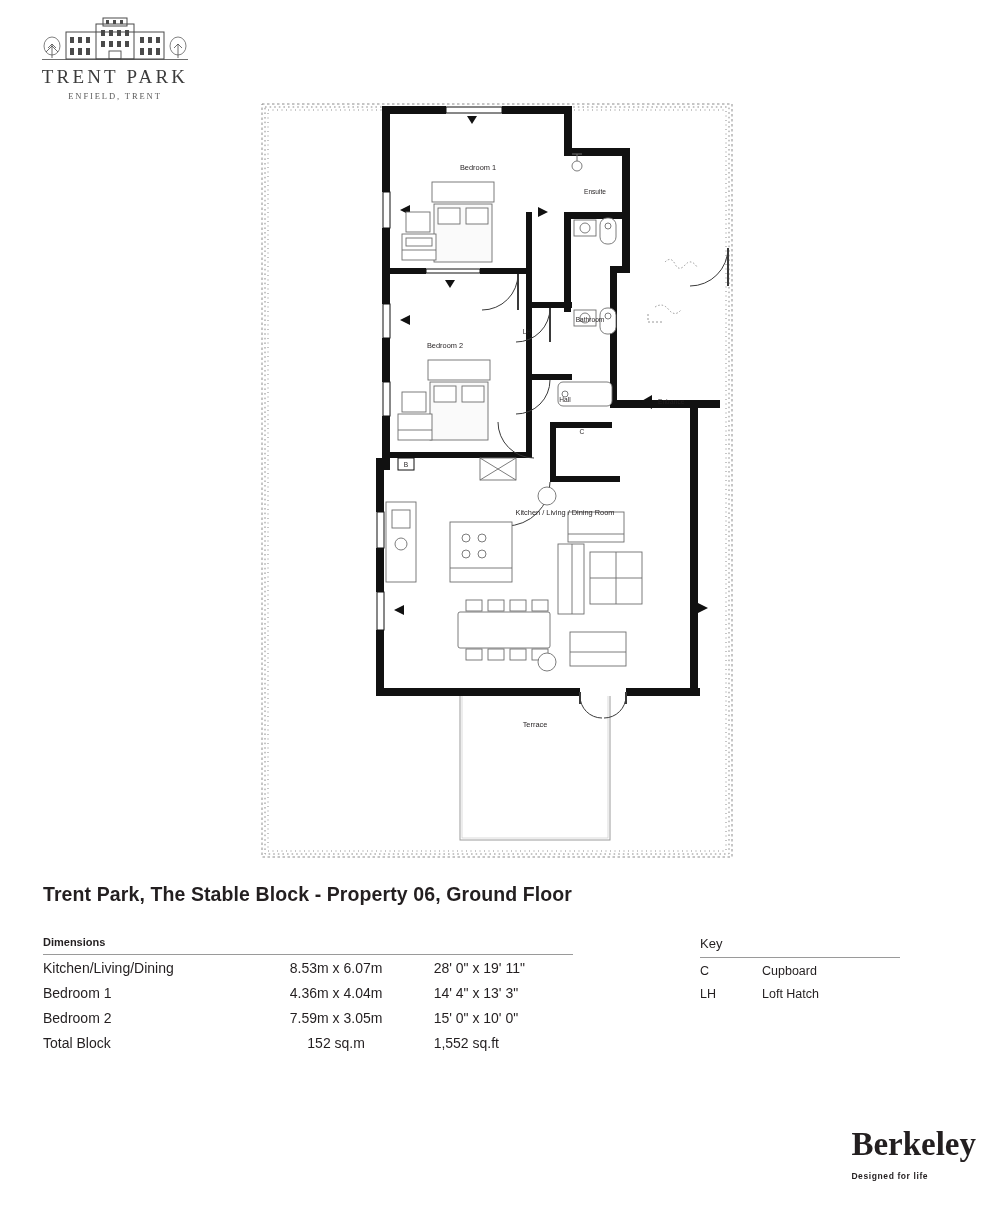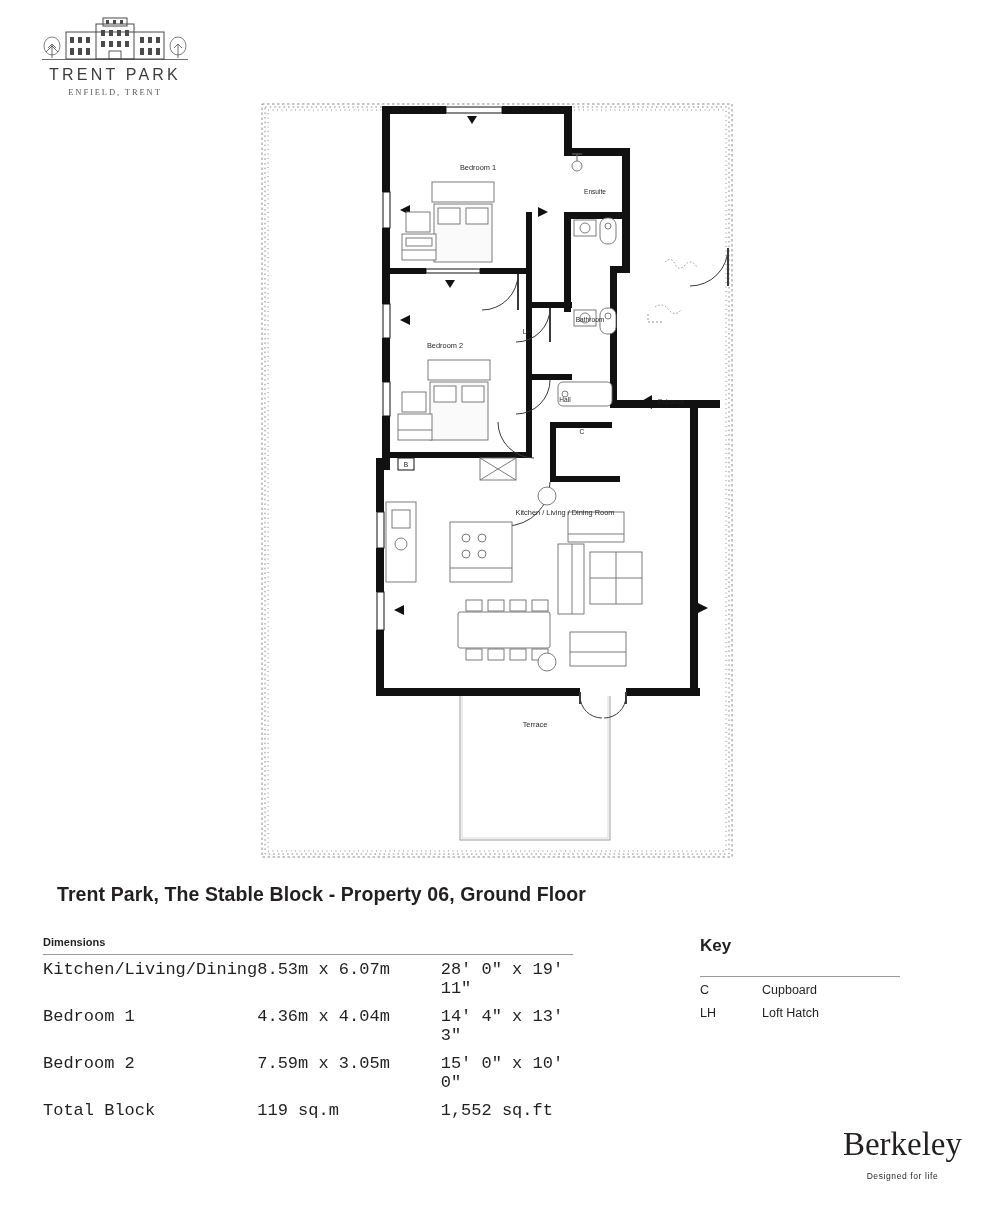--- a/index.html
+++ b/index.html
@@ -24,8 +24,8 @@
   }
   .logo-mark { width: 150px; height: 50px; display: block; }
   .logo-name {
-    font-family: Liberation Sans, sans-serif;
-    font-size: 16px;
+    font-family: Liberation Serif, serif;
+    font-size: 19px;
     letter-spacing: 3.2px;
     color: #3c3c3c;
     margin-top: 2px;

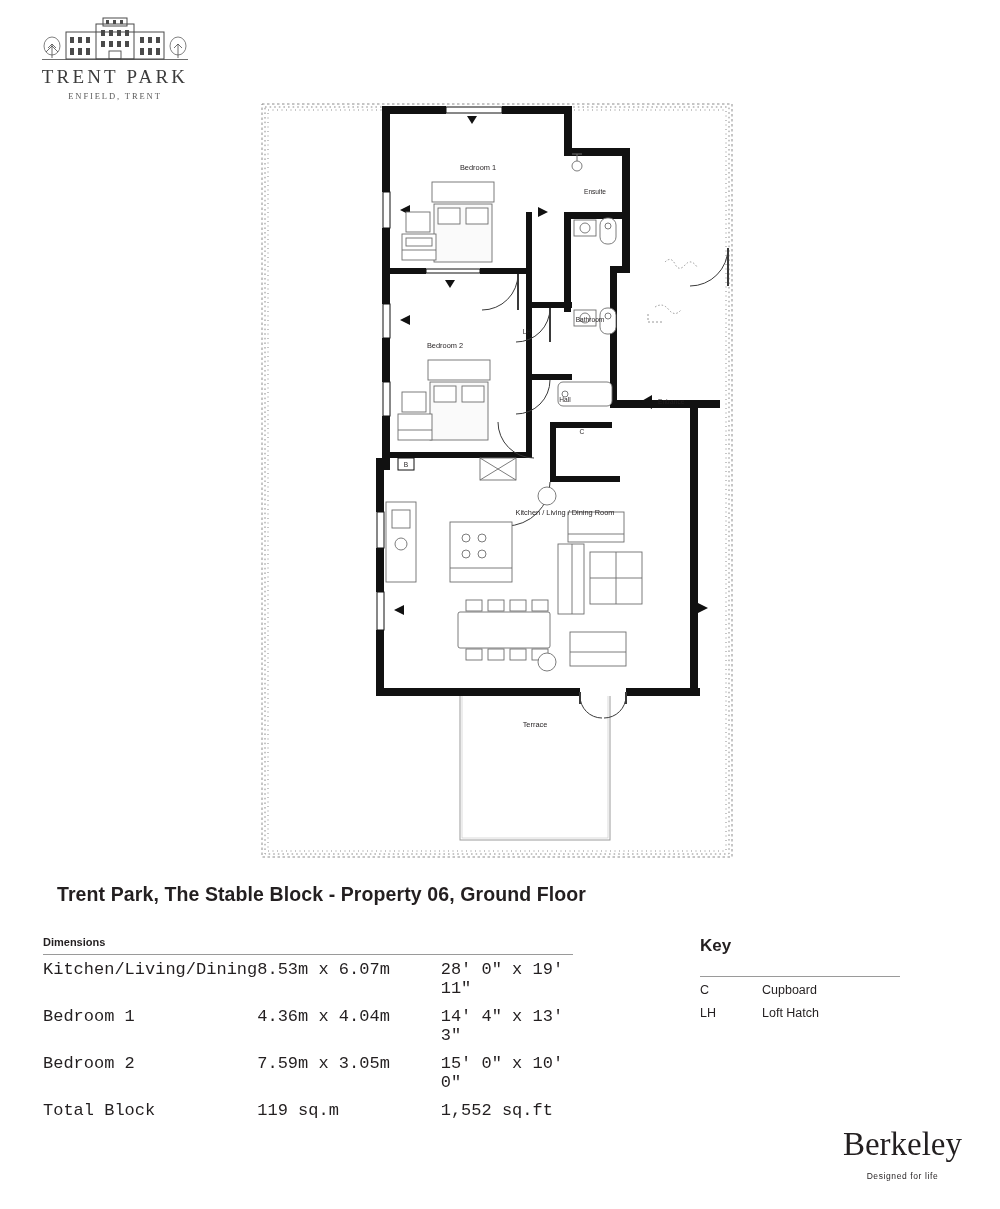--- a/index.html
+++ b/index.html
@@ -53,7 +53,7 @@
   
   .plan-title {
     position: absolute;
-    left: 57px;
+    left: 43px;
     top: 883px;
     font-size: 19.5px;
     font-weight: bold;

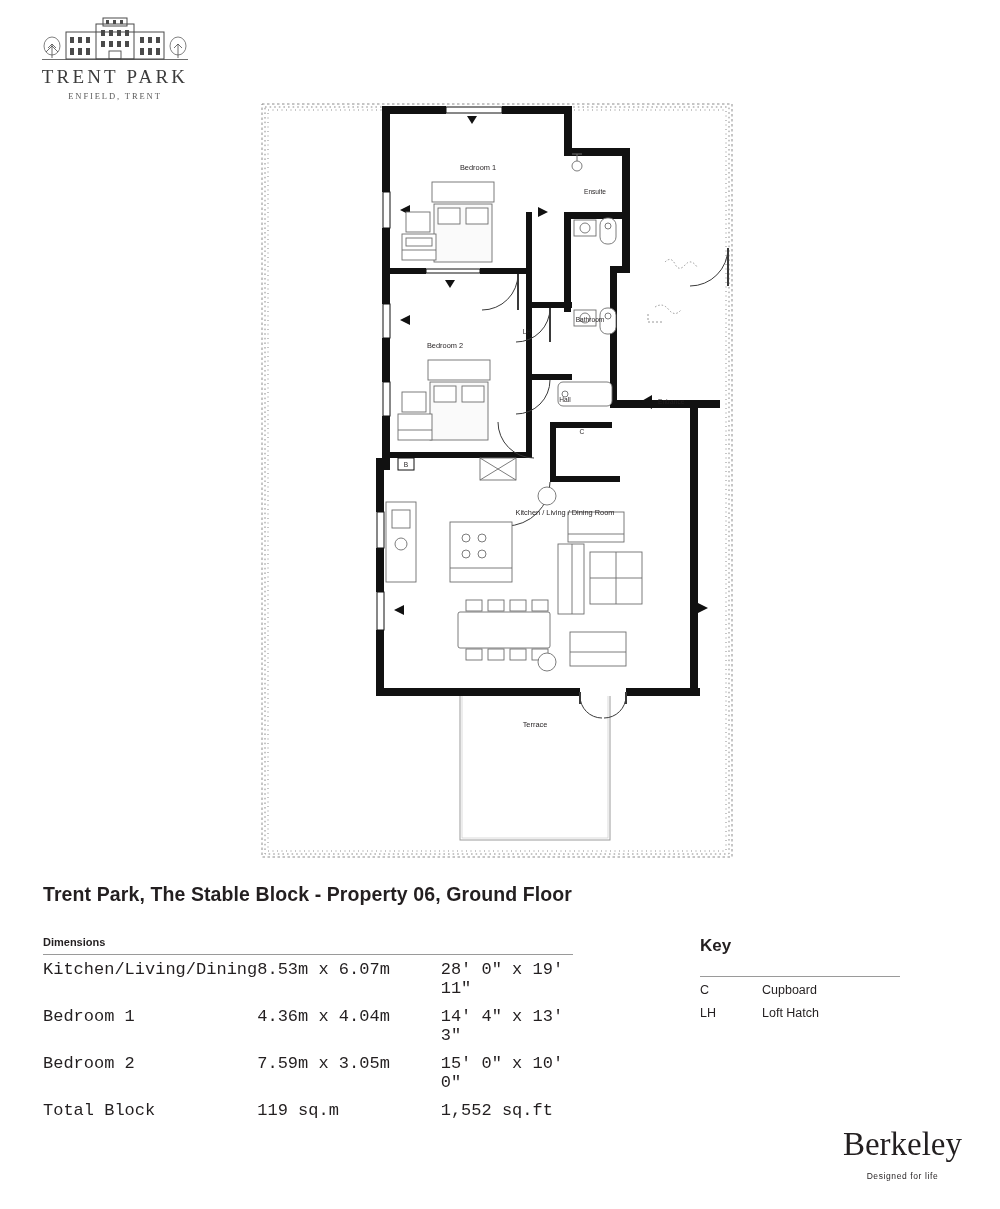--- a/index.html
+++ b/index.html
@@ -95,9 +95,9 @@
     width: 200px;
   }
   .key-head {
-    font-size: 17px;
-    font-weight: bold;
-    padding-bottom: 20px;
+    font-size: 13px;
+    font-weight: normal;
+    padding-bottom: 6px;
     border-bottom: 1px solid #9a9a9a;
   }
   .key table { border-collapse: collapse; width: 100%; }

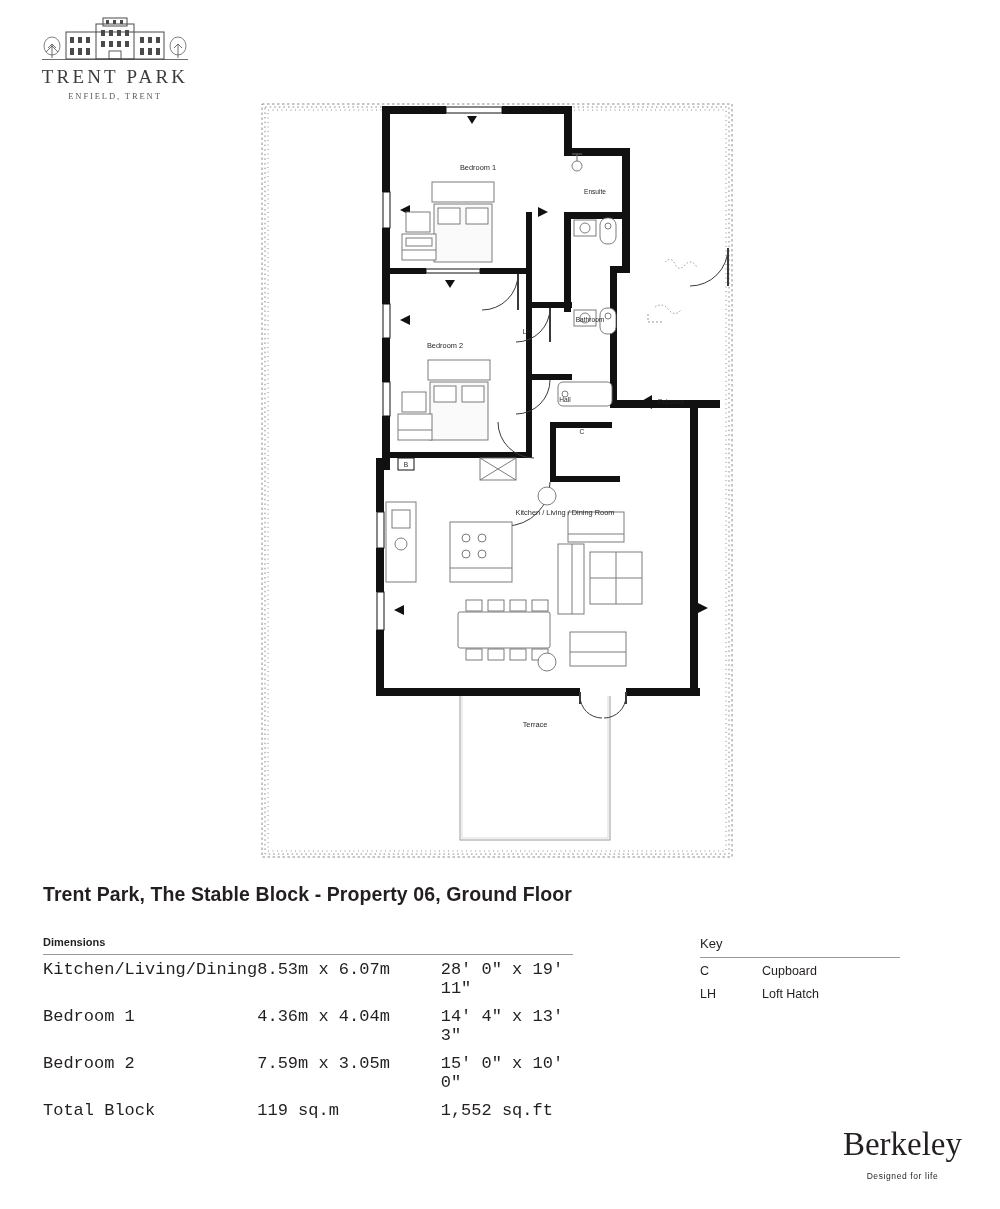--- a/index.html
+++ b/index.html
@@ -77,11 +77,10 @@
   }
   .dims table { border-collapse: collapse; width: 100%; }
   .dims td {
-    font-size: 17px;
+    font-size: 14px;
     padding: 5px 0 4px 0;
     vertical-align: top;
     color: #231f20;
-    font-family: Liberation Mono, monospace;
   }
   .dims td.c1 { width: 196px; }
   .dims td.c2 { width: 196px; }

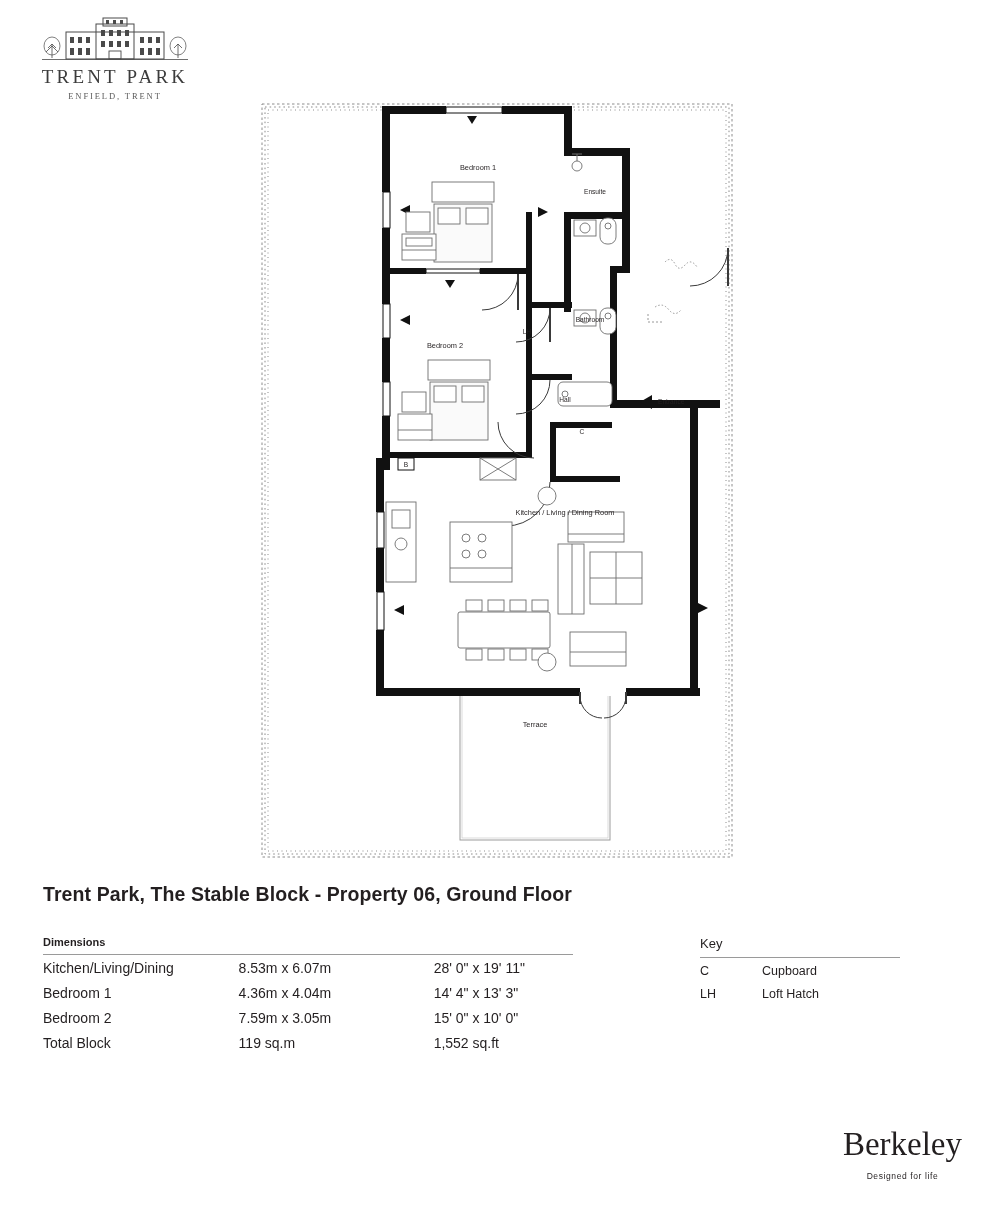--- a/index.html
+++ b/index.html
@@ -83,7 +83,7 @@
     color: #231f20;
   }
   .dims td.c1 { width: 196px; }
-  .dims td.c2 { width: 196px; }
+  .dims td.c2 { width: 196px; text-align: center; }
   .dims td.c3 { width: 140px; }
 
   

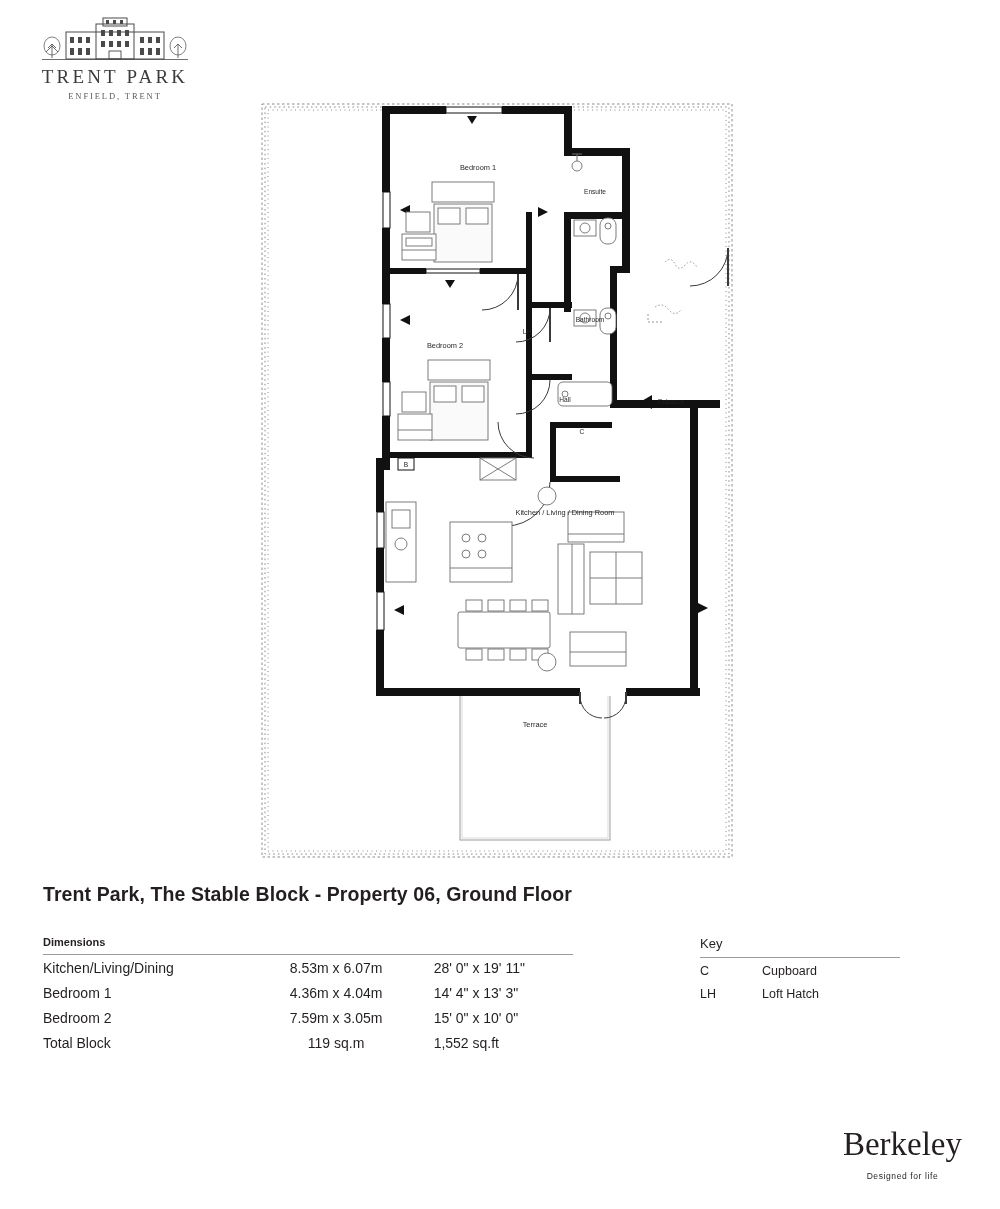--- a/index.html
+++ b/index.html
@@ -408,7 +408,7 @@
       </tr>
       <tr>
         <td class="c1">Total Block</td>
-        <td class="c2">119 sq.m</td>
+        <td class="c2">152 sq.m</td>
         <td class="c3">1,552 sq.ft</td>
       </tr>
     </tbody>

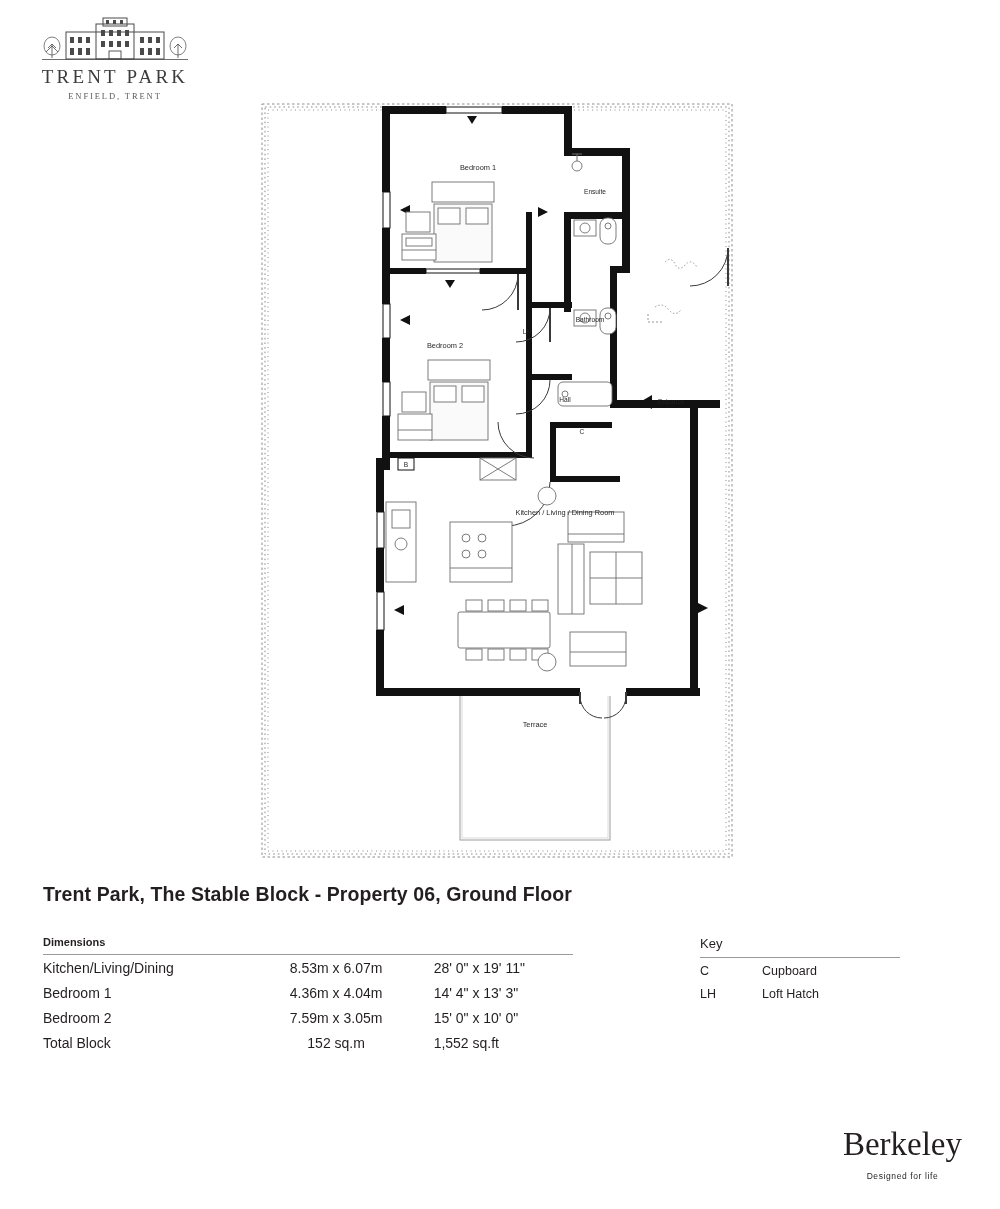--- a/index.html
+++ b/index.html
@@ -110,9 +110,10 @@
   
   .berkeley {
     position: absolute;
-    right: 38px;
+    right: 24px;
     bottom: 28px;
-    text-align: center;
+    text-align: left;
+    font-weight: bold;
   }
   .berkeley-name {
     font-family: "Liberation Serif", serif;

